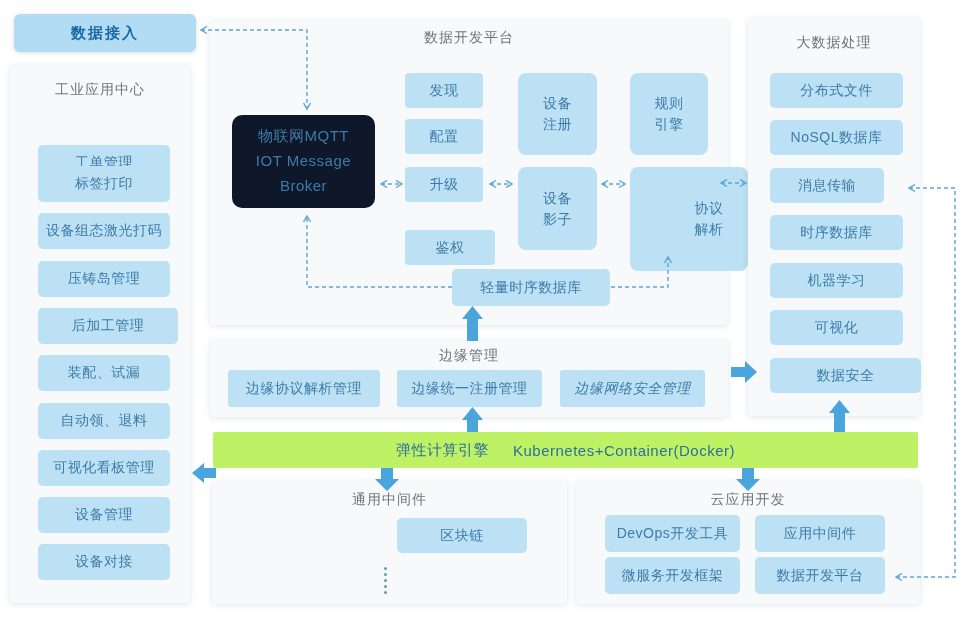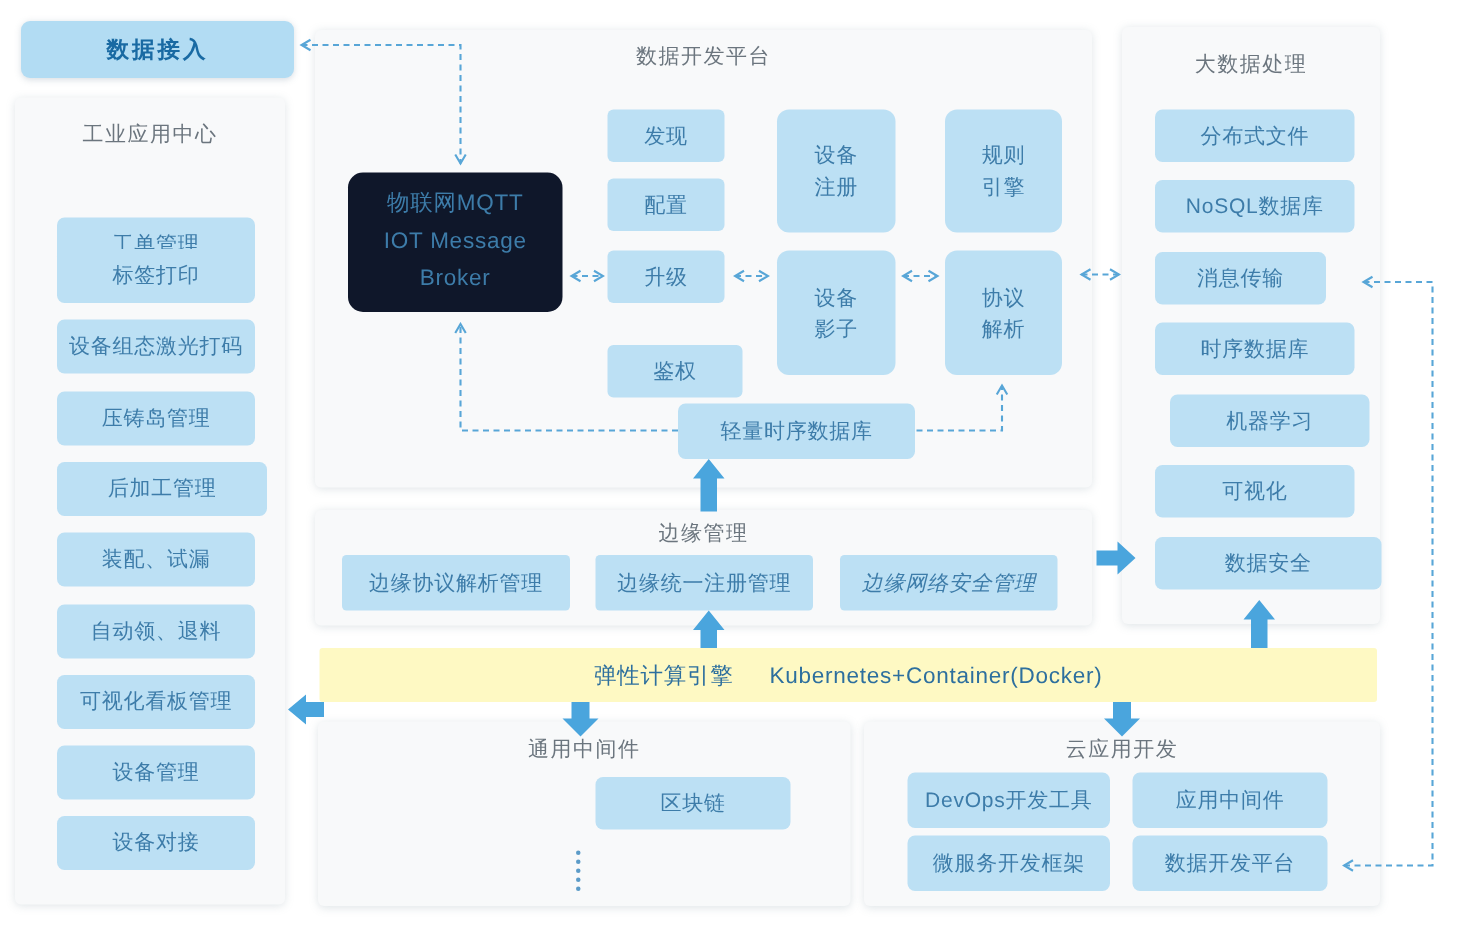--- a/index.html
+++ b/index.html
@@ -65,7 +65,7 @@
 影子</div>
     <div class="node tall pre" style="left:420px;top:53px;width:78px;height:82px;">规则
 引擎</div>
-    <div class="node tall pre" style="left:420px;top:147px;width:78px;height:83px;">协议
+    <div class="node tall pre" style="left:420px;top:147px;width:78px;height:104px;padding-left:40px;">协议
 解析</div>
     <div class="node" style="left:242px;top:249px;width:158px;height:37px;">轻量时序数据库</div>
   </section>

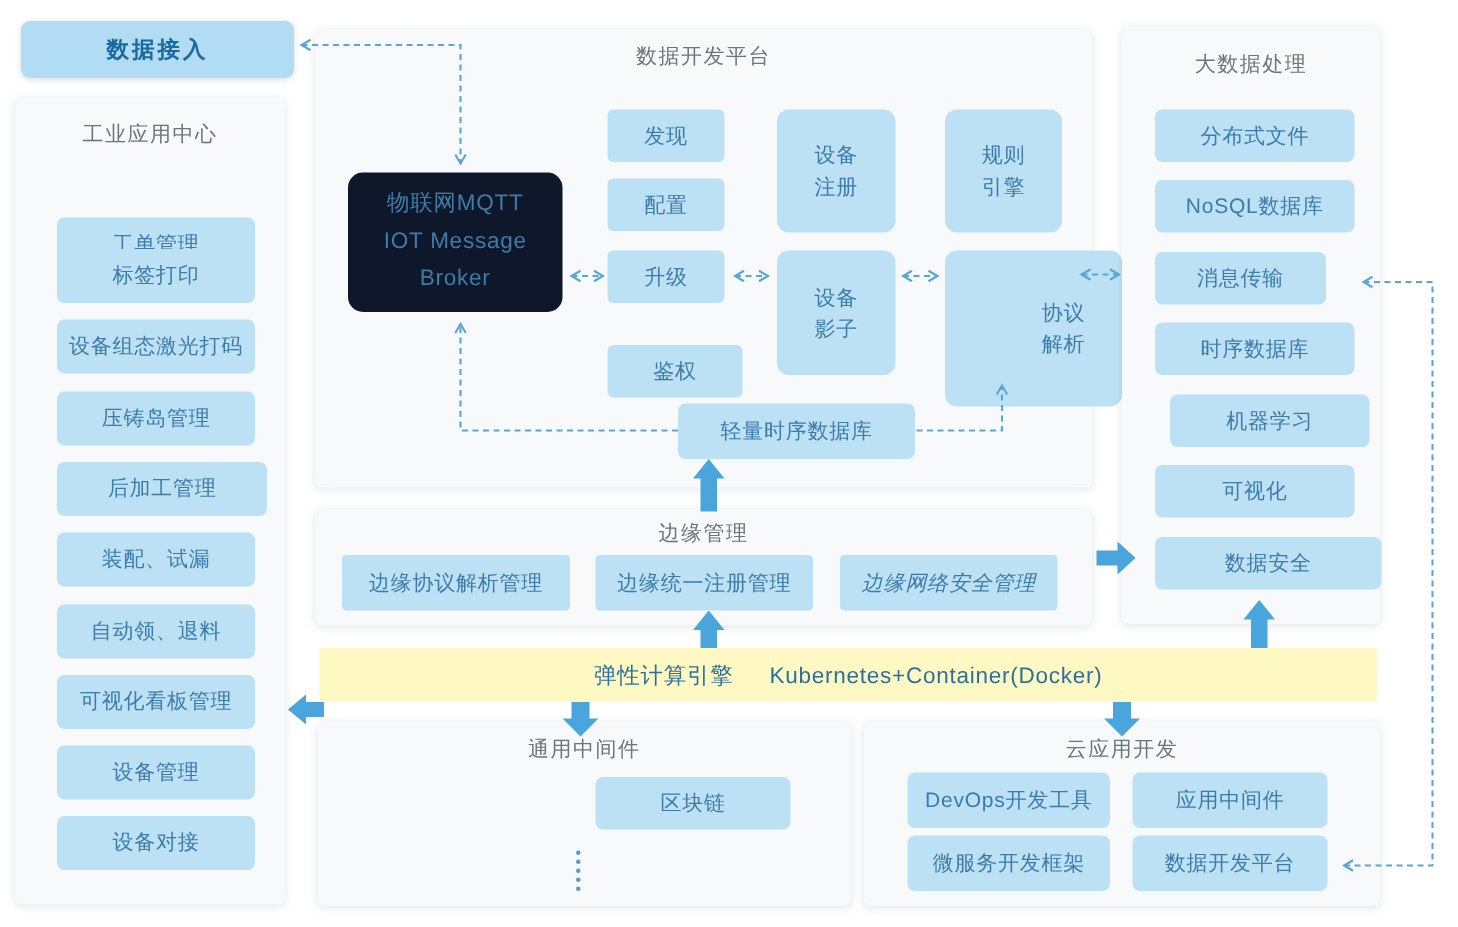--- a/index.html
+++ b/index.html
@@ -76,7 +76,7 @@
     <div class="node" style="left:22px;top:102px;width:133px;height:35px;">NoSQL数据库</div>
     <div class="node" style="left:22px;top:150px;width:114px;height:35px;">消息传输</div>
     <div class="node" style="left:22px;top:197px;width:133px;height:35px;">时序数据库</div>
-    <div class="node" style="left:32px;top:245px;width:133px;height:35px;">机器学习</div>
+    <div class="node" style="left:22px;top:245px;width:133px;height:35px;">机器学习</div>
     <div class="node" style="left:22px;top:292px;width:133px;height:35px;">可视化</div>
     <div class="node" style="left:22px;top:340px;width:151px;height:35px;">数据安全</div>
   </section>

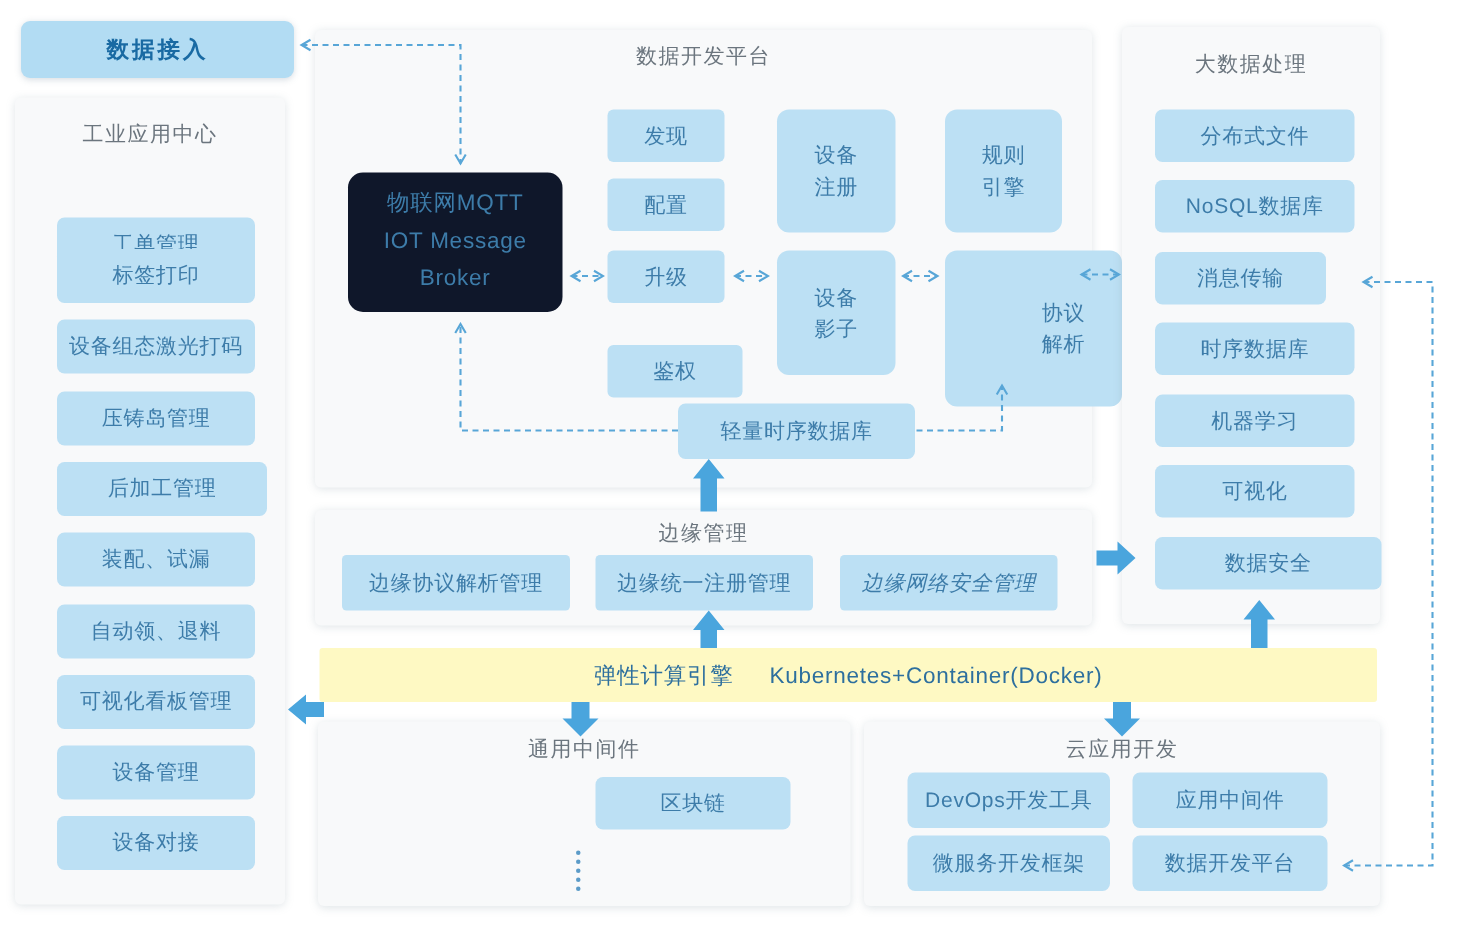--- a/index.html
+++ b/index.html
@@ -20,7 +20,7 @@
         justify-content:center;font-weight:bold;font-size:15px;color:#196aa3;
         letter-spacing:2px;box-shadow:0 1px 4px rgba(130,150,165,.3);}
   .bar{position:absolute;left:213px;top:432px;width:705px;height:36px;
-       background:#fef9c3;color:#2d6f9e;display:flex;align-items:center;
+       background:#bef264;color:#2d6f9e;display:flex;align-items:center;
        justify-content:center;gap:24px;font-size:15px;border-radius:2px;
        letter-spacing:.5px;}
   .dots{position:absolute;display:flex;flex-direction:column;gap:3px;align-items:center;}

